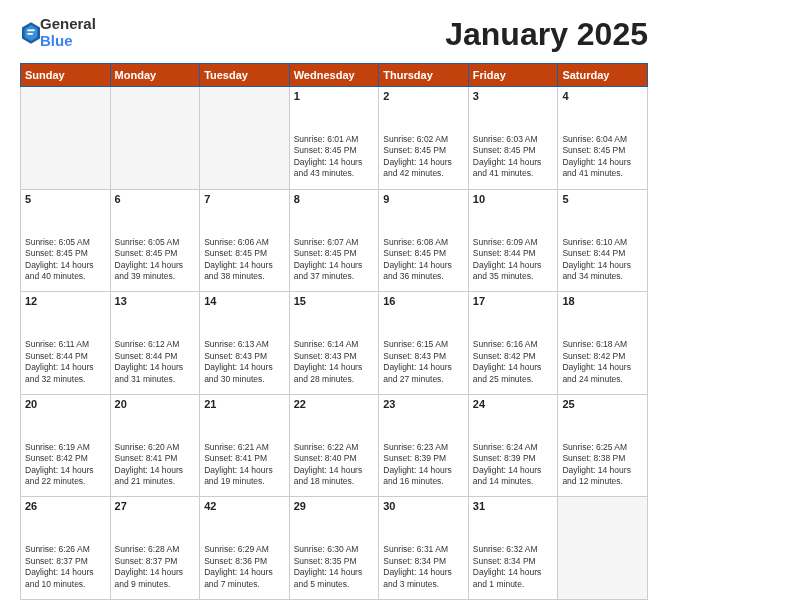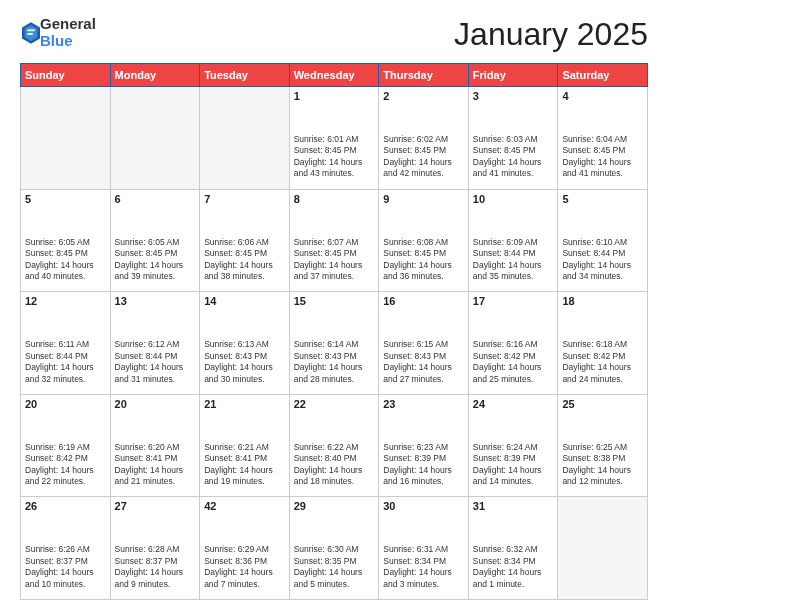--- a/index.html
+++ b/index.html
@@ -46,7 +46,7 @@
     }
     .month-title {
       font-size: 32px;
-      font-weight: normal;
+      font-weight: bold;
       color: #222;
     }
     .location {

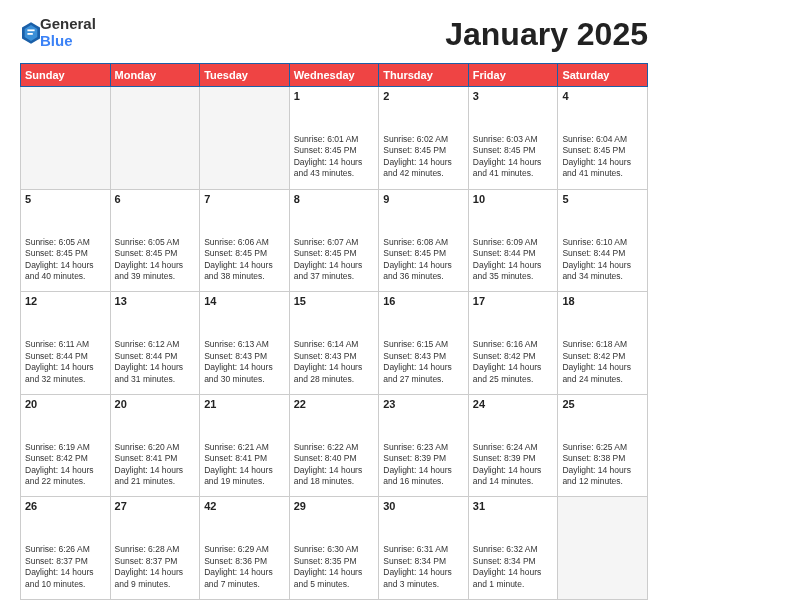--- a/index.html
+++ b/index.html
@@ -61,7 +61,7 @@
       table-layout: fixed;
     }
     .calendar th {
-      background-color: #ef4444;
+      background-color: #c2410c;
       color: #fff;
       font-size: 11px;
       font-weight: bold;

